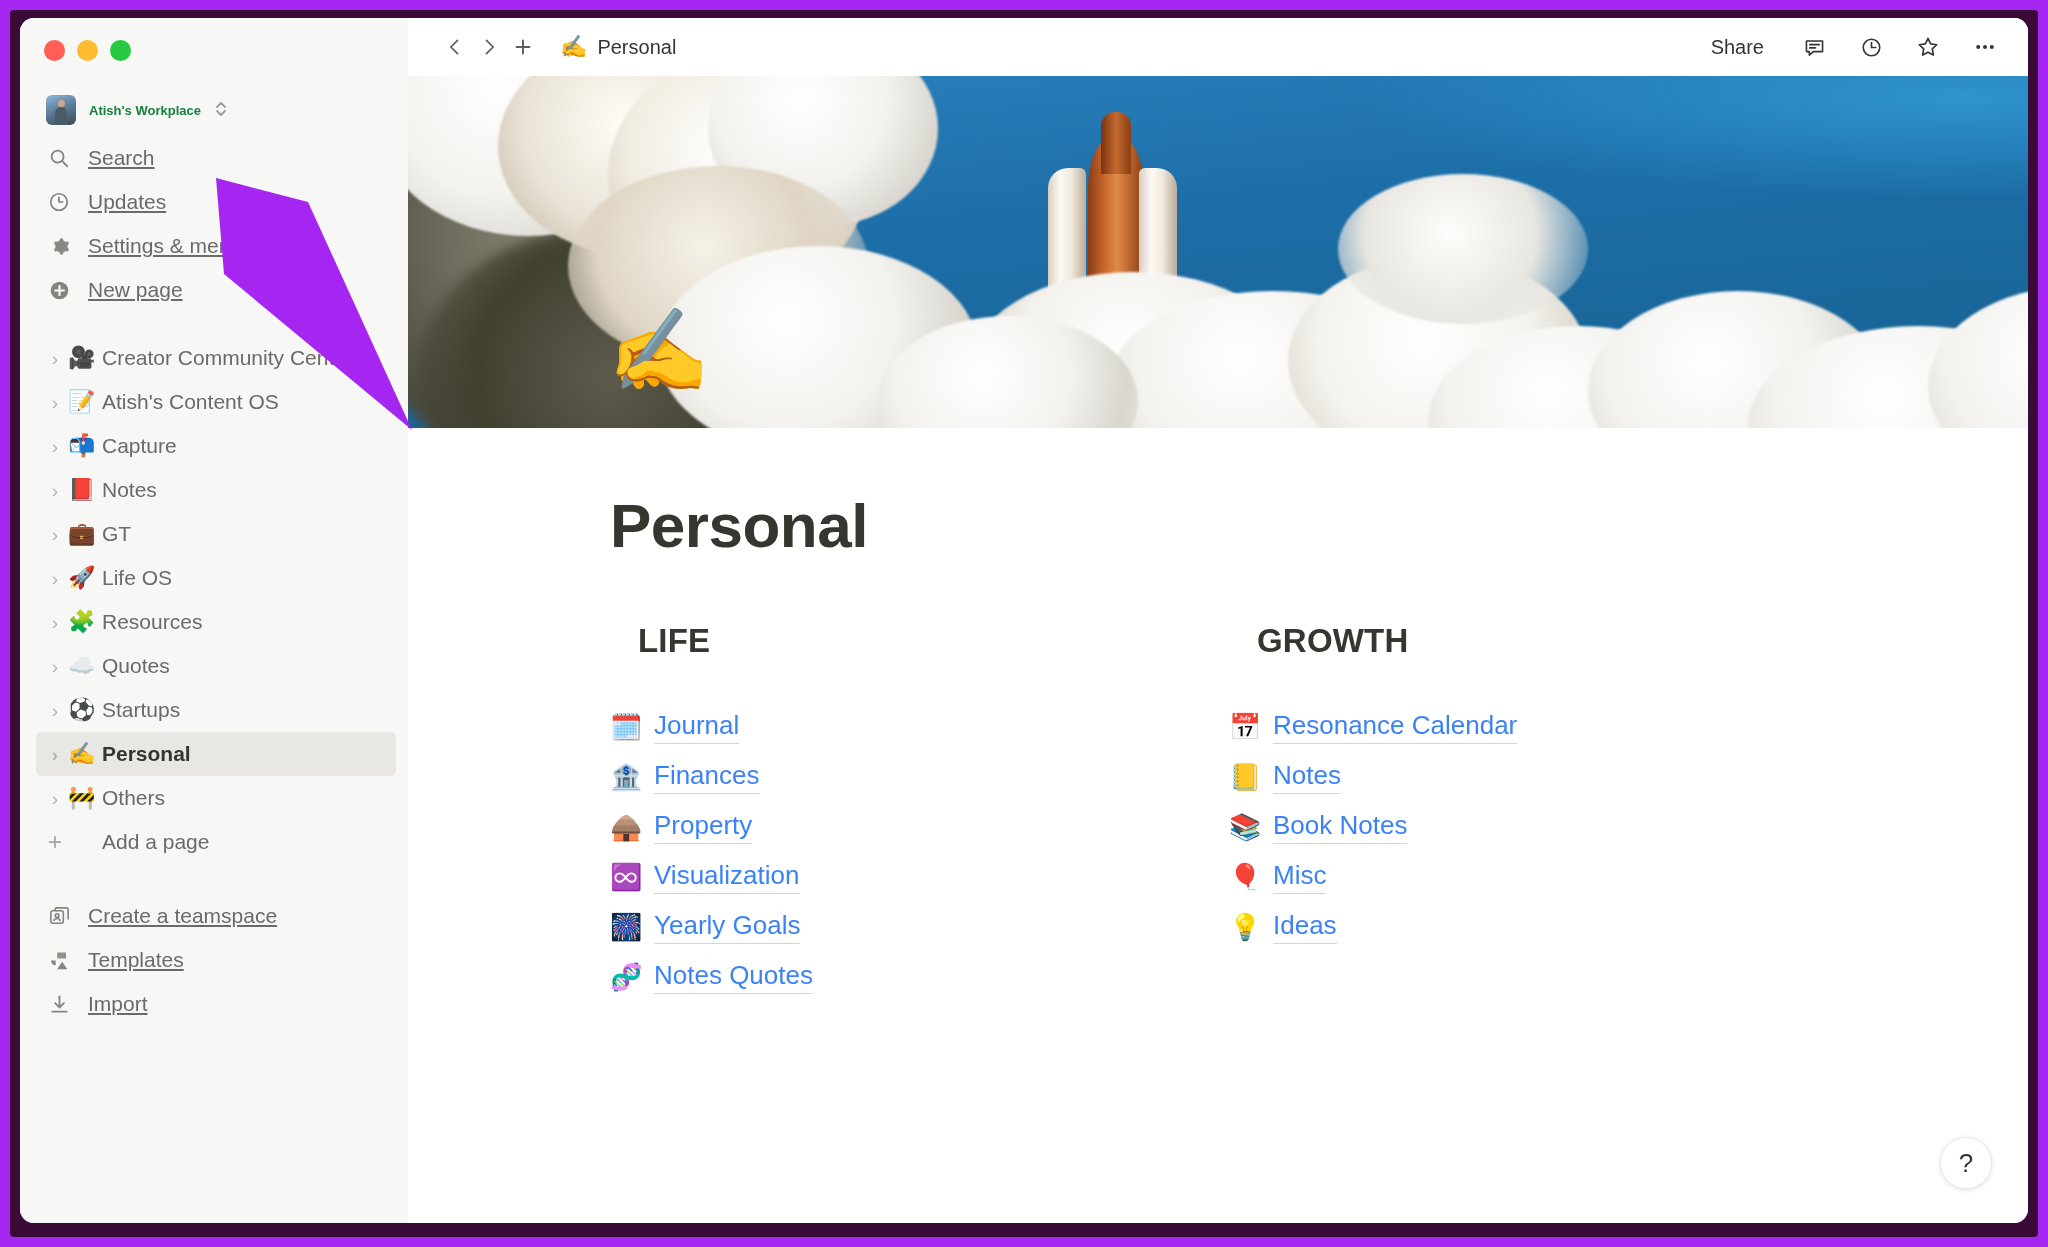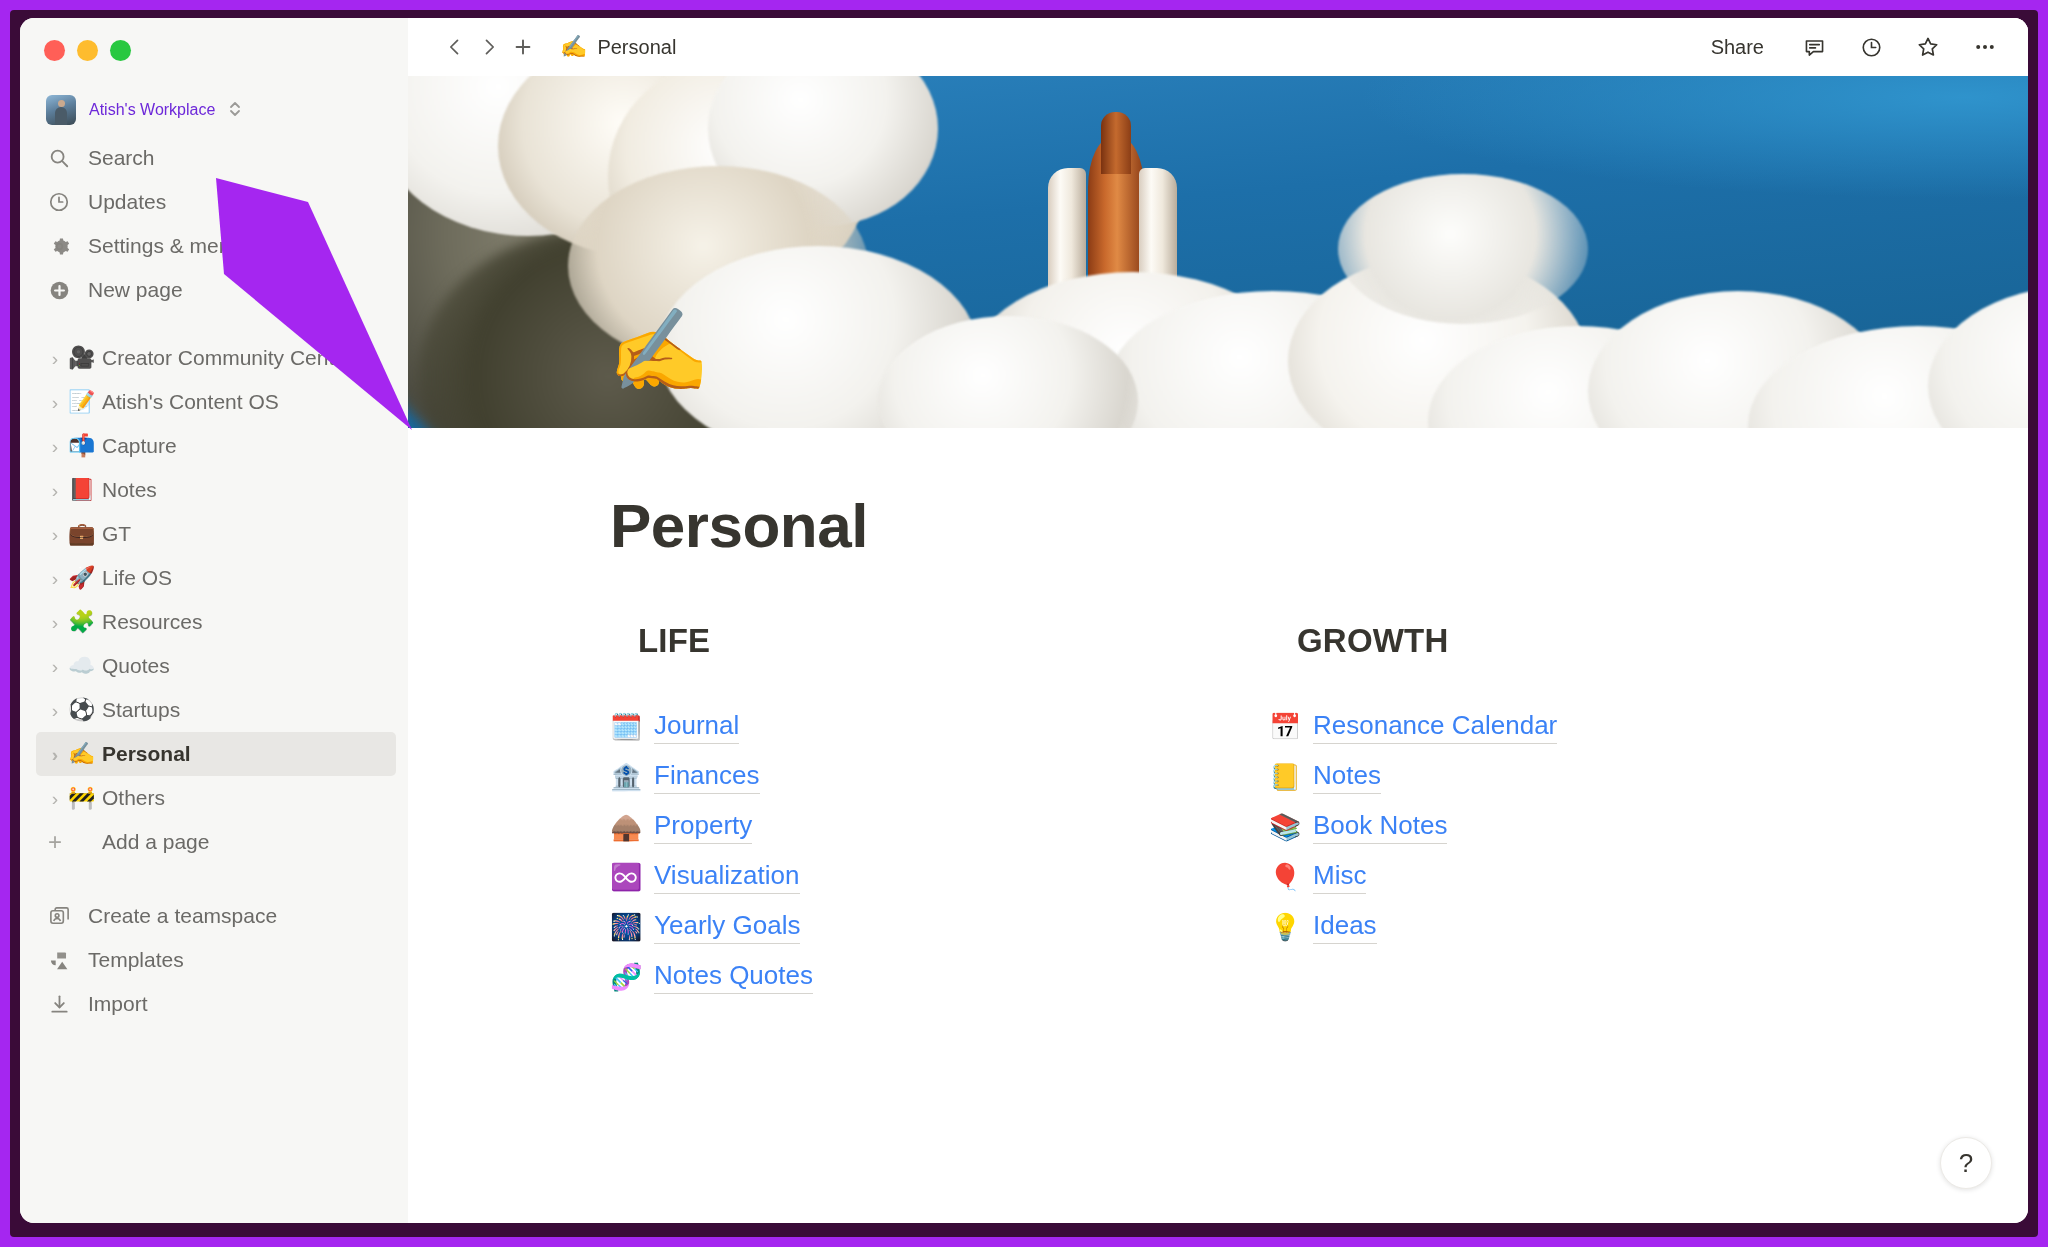--- a/index.html
+++ b/index.html
@@ -78,7 +78,7 @@
     background:#caa98e; border-radius:50%; z-index:2;
   }
   .ws-name {
-    font-size: 16px; font-weight: 400; color: #6d28d9;
+    font-size: 13px; font-weight: 700; color: #15803d;
     white-space: nowrap;
   }
   .ws-chev { color: #9b9a97; font-size: 16px; line-height: 1; }

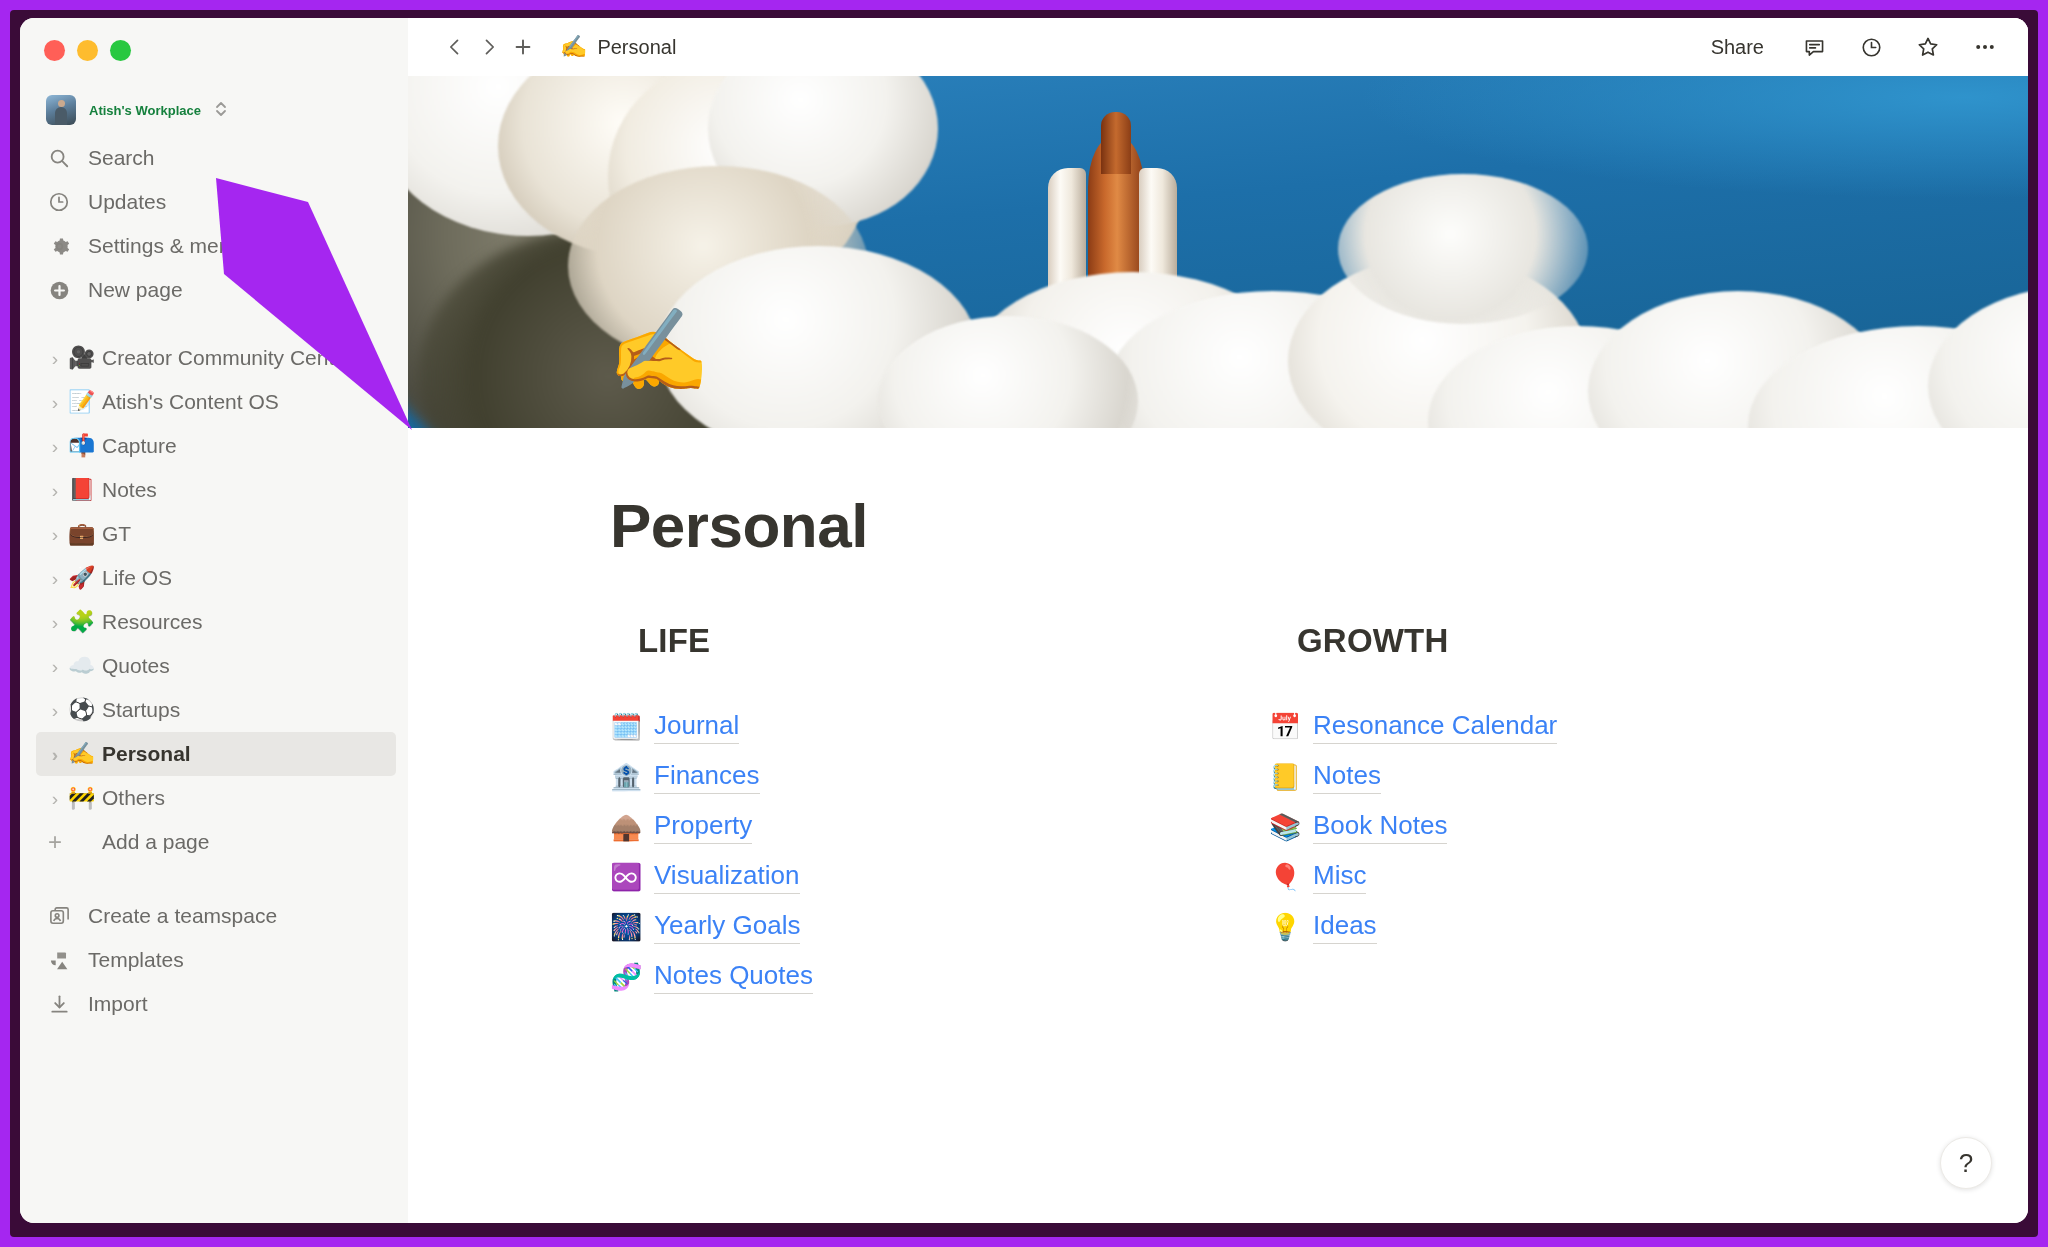--- a/index.html
+++ b/index.html
@@ -94,7 +94,7 @@
     font-size: 21px;
   }
   .nav-item .ico { width: 26px; display:flex; align-items:center; justify-content:center; flex:0 0 26px; }
-  .nav-item .lbl { white-space: nowrap; }
+  .nav-item .lbl { white-space: nowrap; text-decoration: underline; }
 
   .sb-gap { height: 24px; }
 

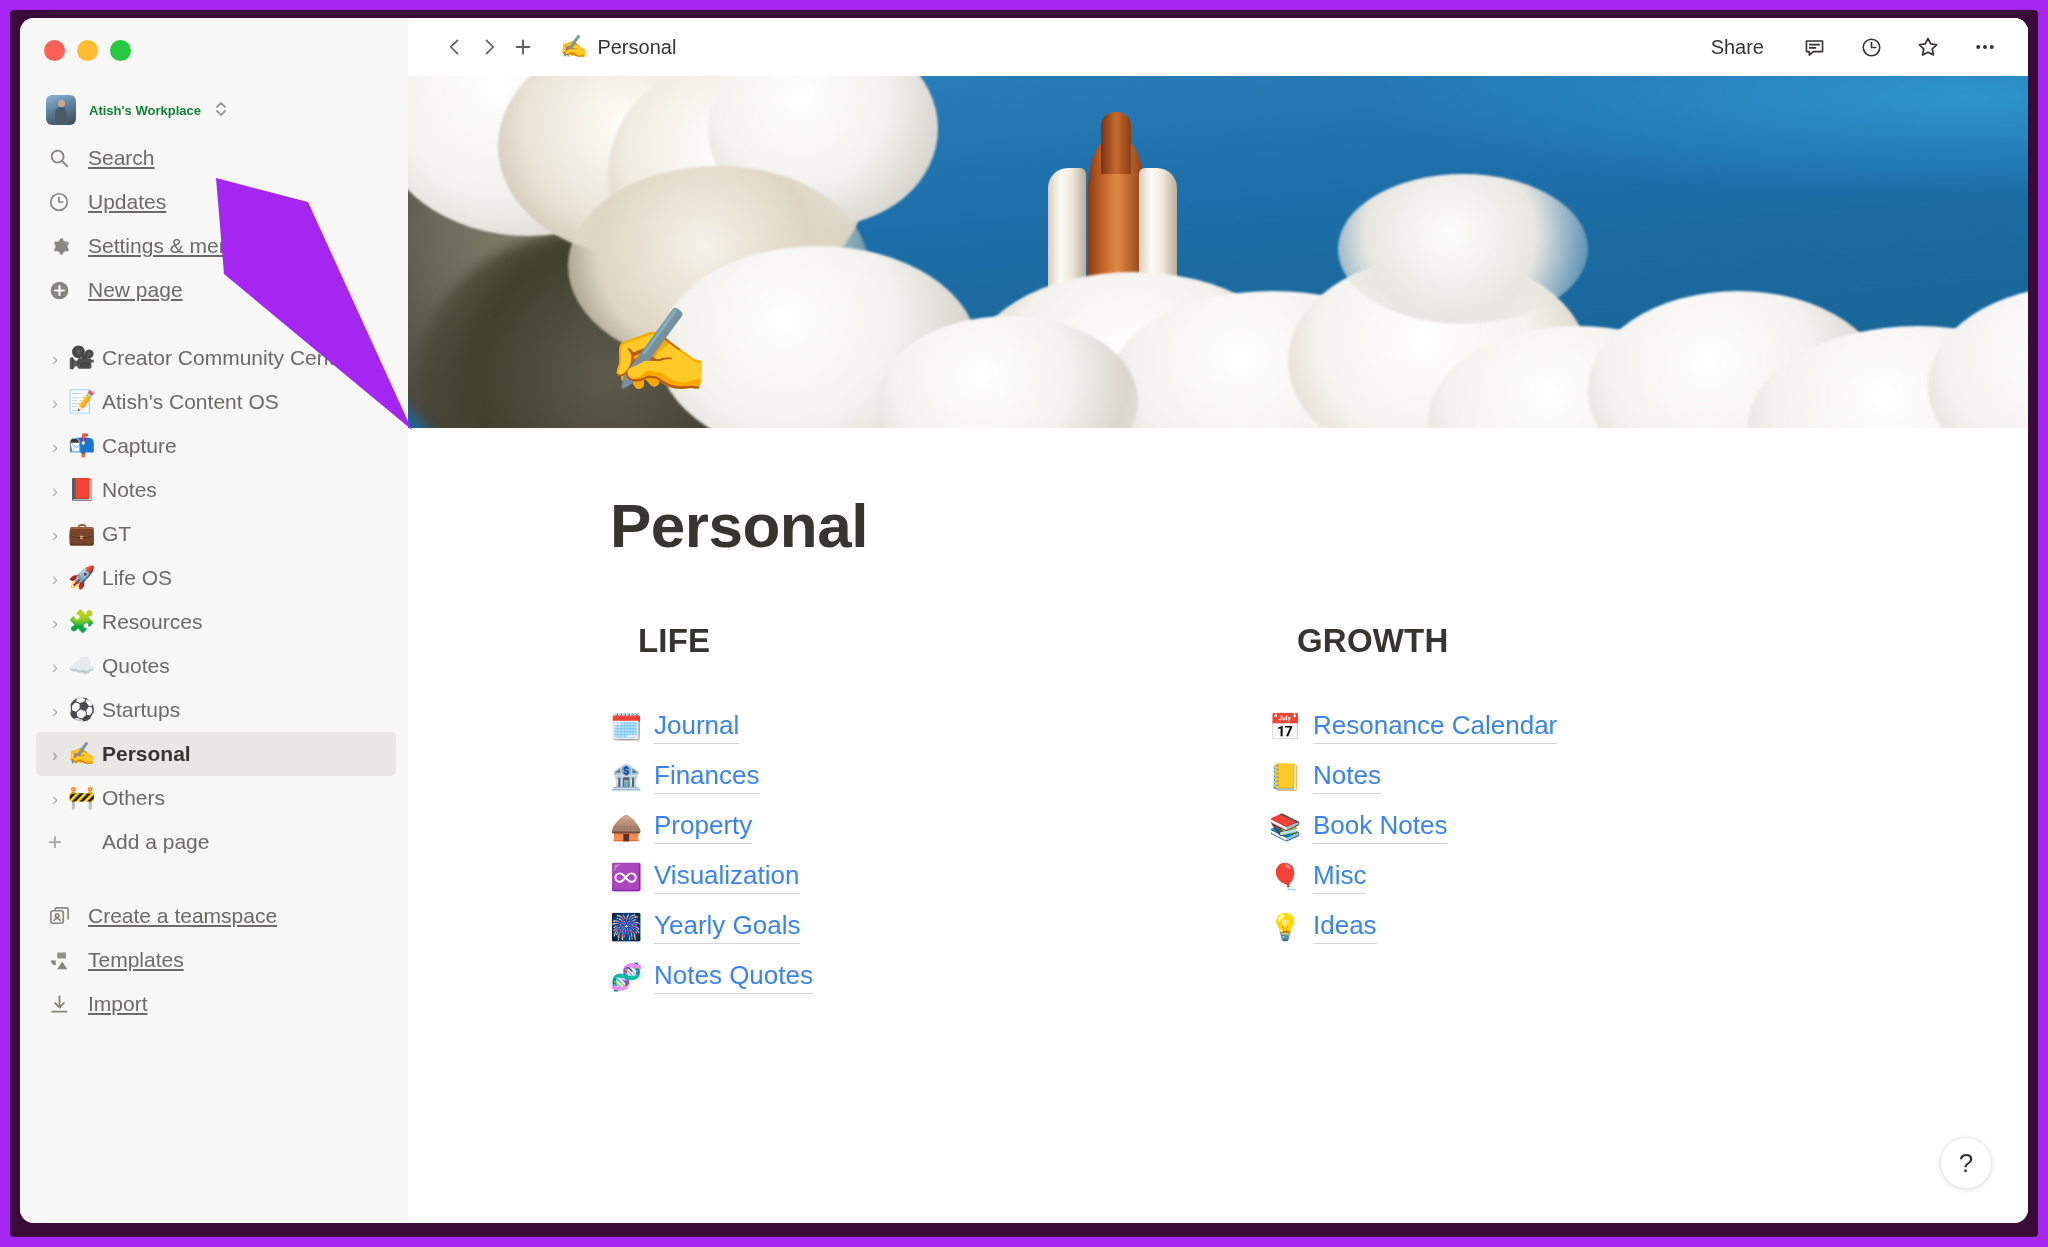--- a/index.html
+++ b/index.html
@@ -216,7 +216,6 @@
     display:flex;
     margin-top: 62px;
     margin-left: 202px;
-    gap: 40px;
   }
   .col { width: 590px; flex: 0 0 590px; }
   .col:nth-child(2){ margin-left: 29px; }

